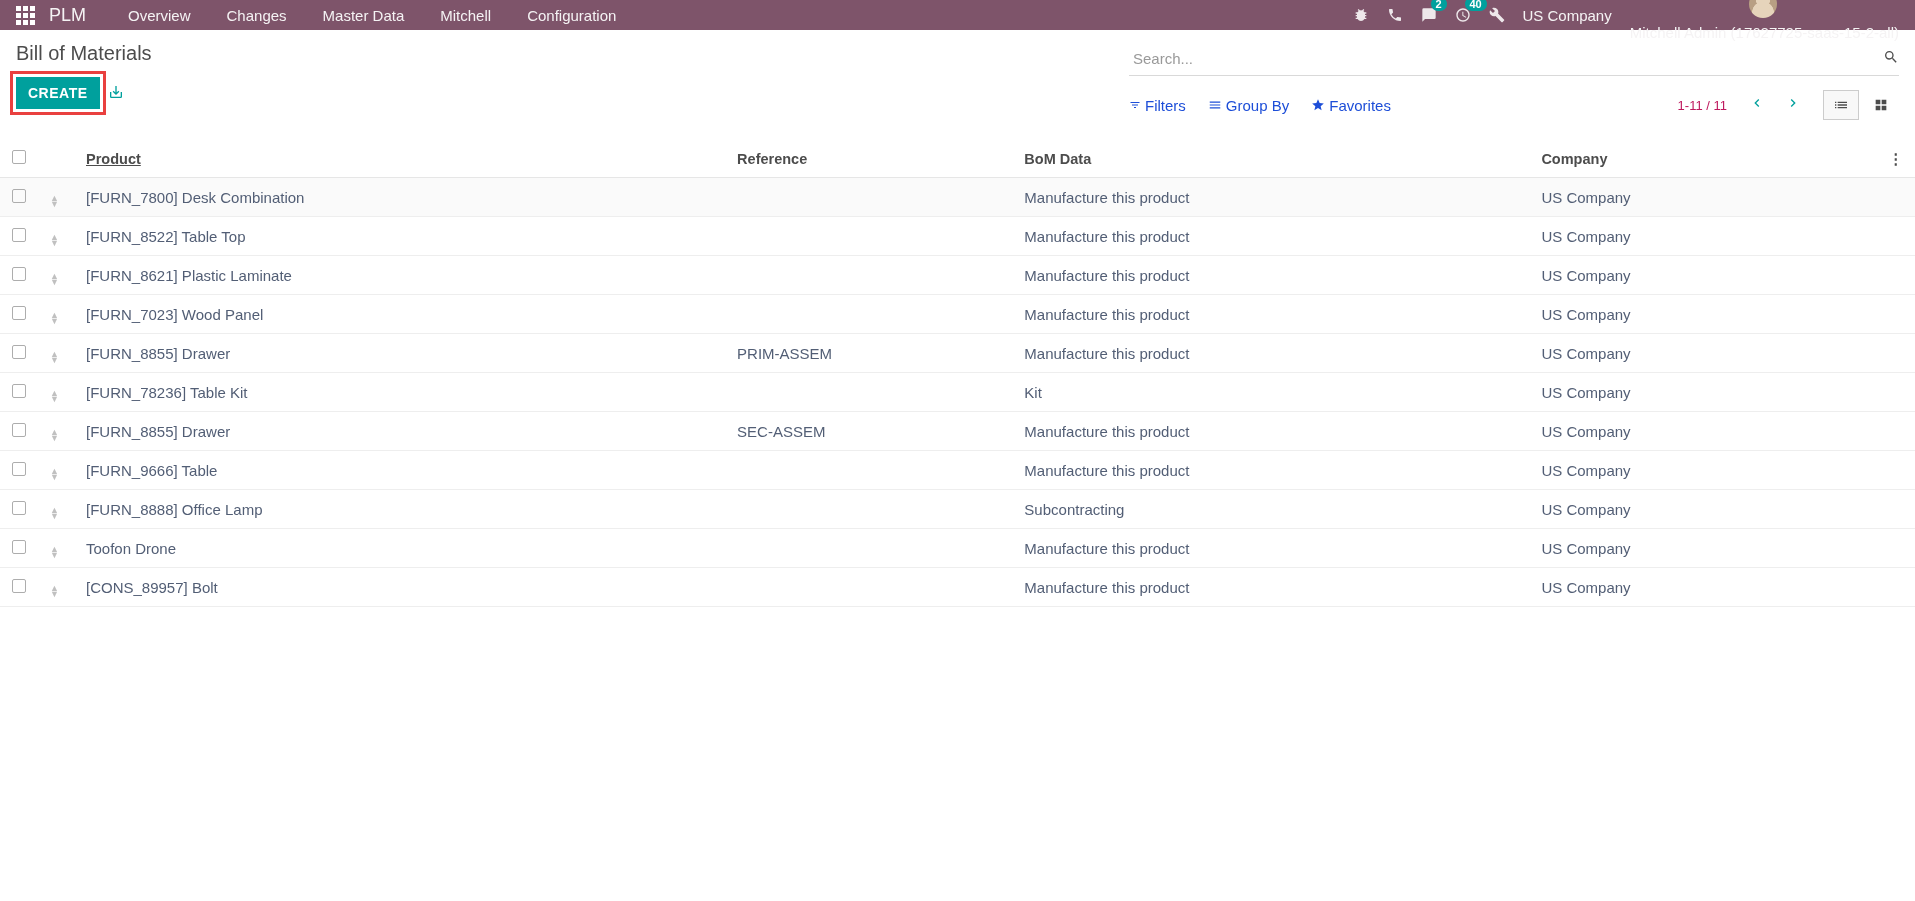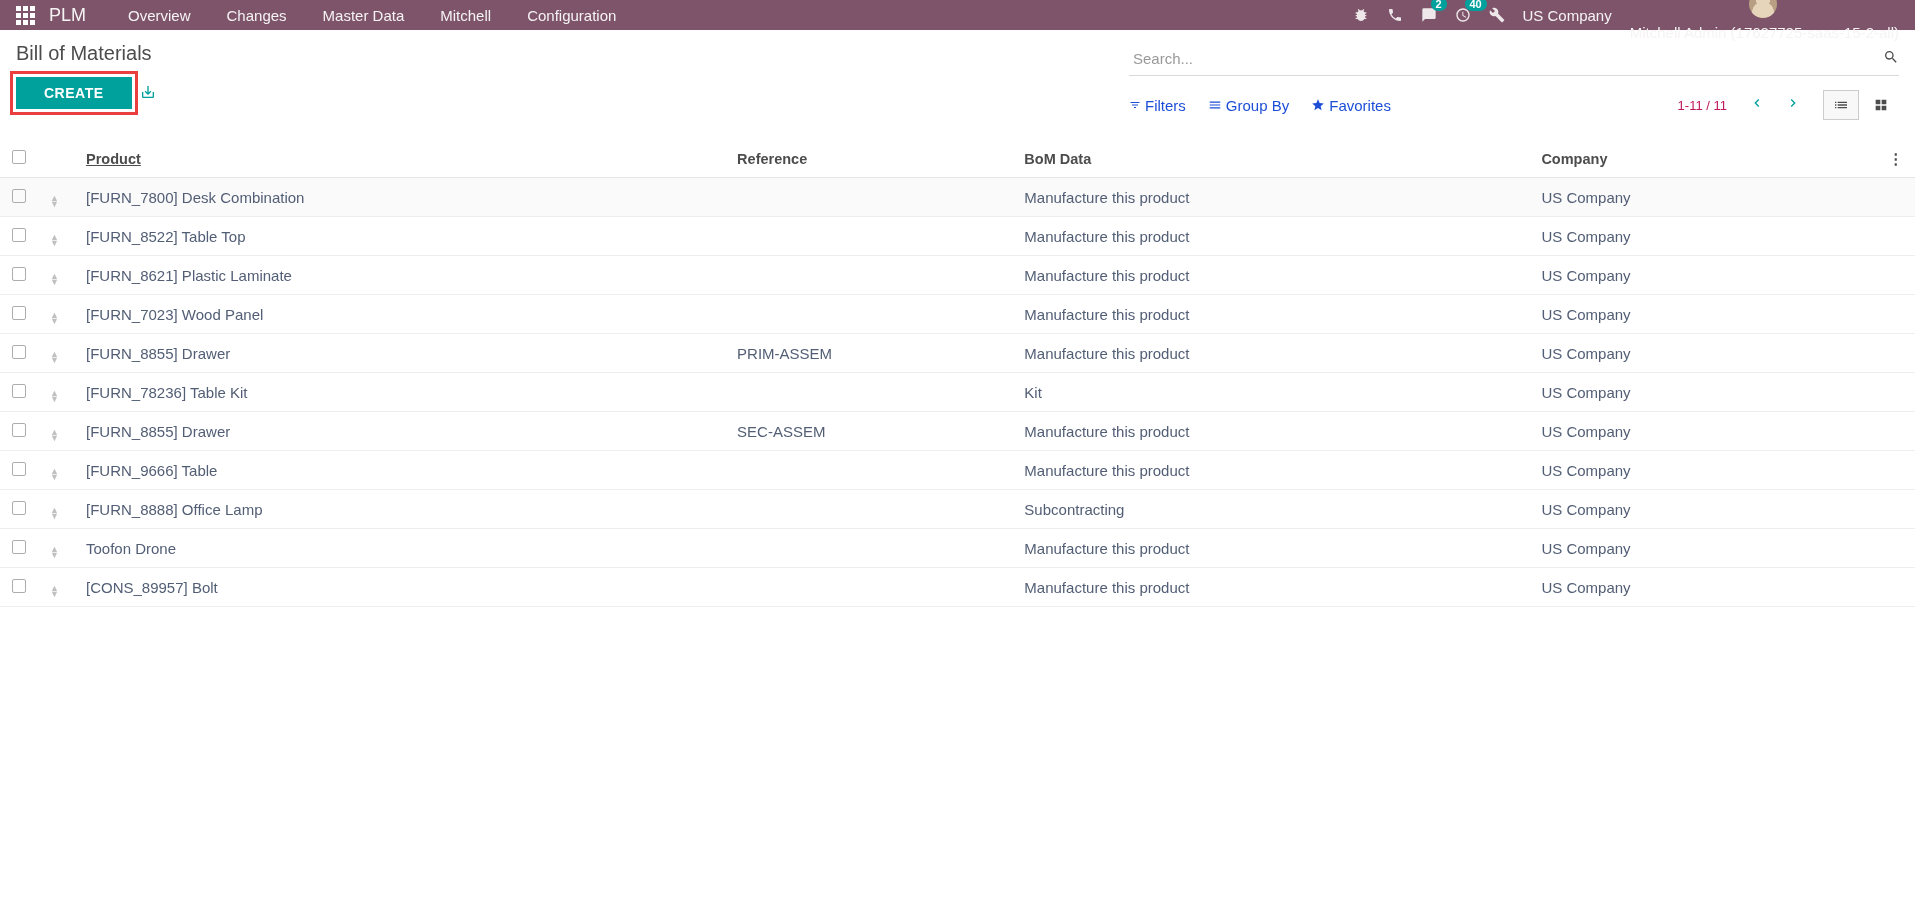--- a/index.html
+++ b/index.html
@@ -34,7 +34,7 @@
     .breadcrumb { font-size: 20px; color:#4c4c4c; margin-bottom: 12px;}
     .cp-buttons { display:flex; align-items:center; gap: 8px;}
     .btn-create {
-      background:#00a09d; color:#fff; border:none; padding: 8px 28px;
+      background:#00a09d; color:#fff; border:none; padding: 8px 12px;
       font-size:14px; font-weight:bold; letter-spacing:0.5px; cursor:pointer;
       outline: 3px solid #e9403f; outline-offset:3px;
     }

